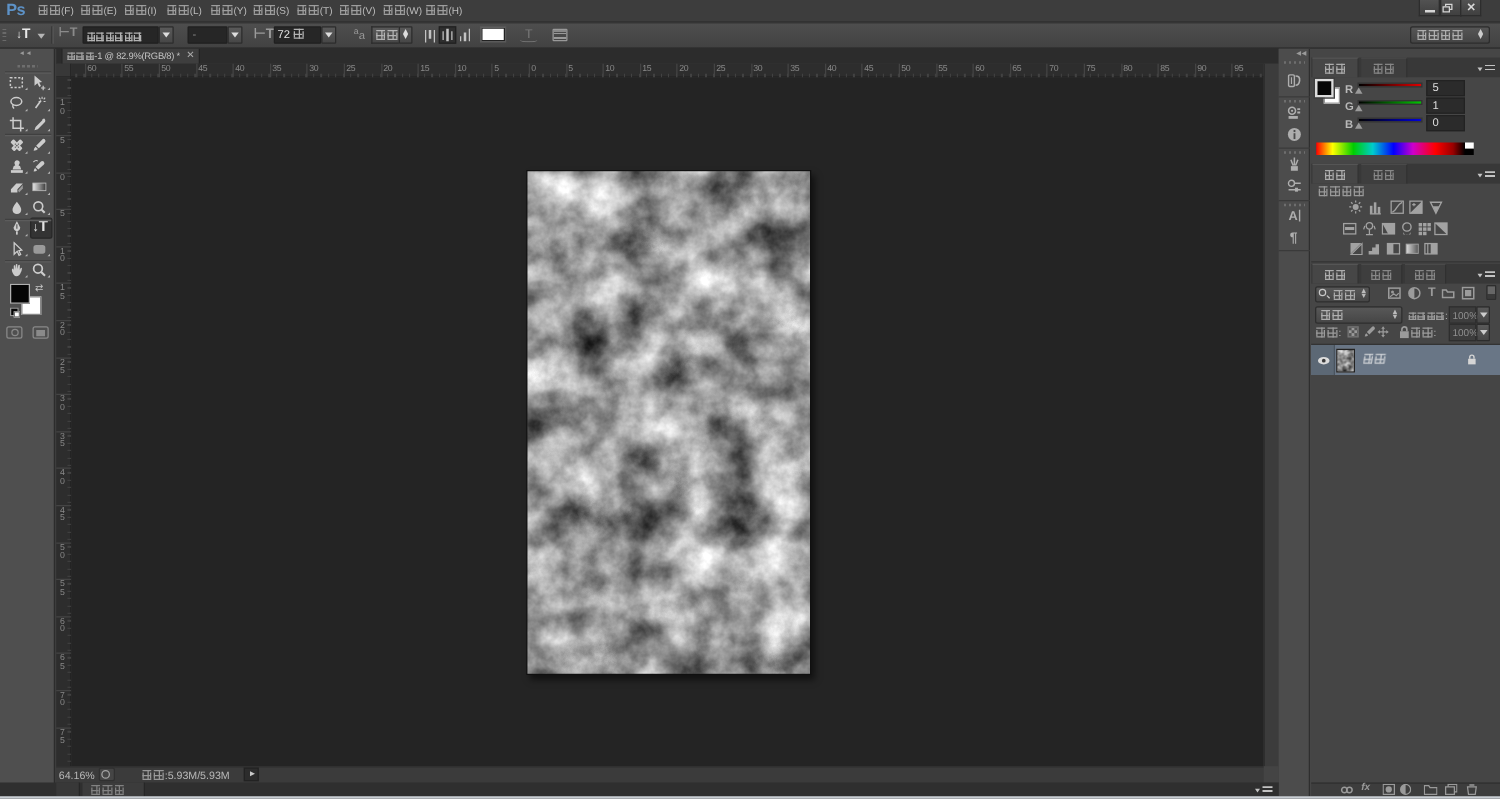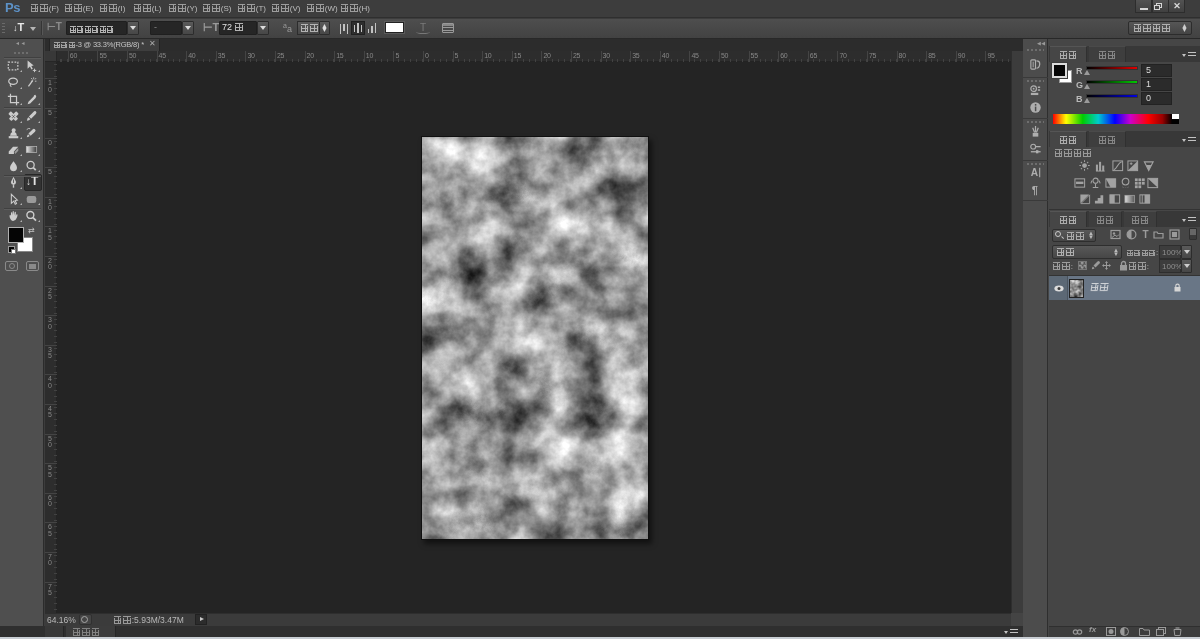--- a/index.html
+++ b/index.html
@@ -238,7 +238,7 @@
   </div>
 <div class="a" style="left:45px;top:39px;width:978px;height:12px;background:#2c2c2c"></div>
 <div class="a" style="left:49px;top:39px;width:111px;height:12px;background:#3e3e3e;border-left:1px solid #232323;border-right:1px solid #232323"></div>
-<div class="a" style="left:53px;top:41px;height:9px;color:#c4c4c4;font-size:8px;white-space:nowrap"><span class="cj cjs"></span><span class="cj cjs"></span><span class="cj cjs"></span><span style="font-size:7.5px;letter-spacing:-0.2px">-3 @ 33.3%(RGB/8) *</span></div>
+<div class="a" style="left:53px;top:41px;height:9px;color:#c4c4c4;font-size:8px;white-space:nowrap"><span class="cj cjs"></span><span class="cj cjs"></span><span class="cj cjs"></span><span style="font-size:7.5px;letter-spacing:-0.2px">-1 @ 82.9%(RGB/8) *</span></div>
 <div class="a" style="left:149px;top:40px;width:8px;height:9px;color:#aaa;font-size:8px">✕</div>
 <div class="a" style="left:45px;top:51px;width:12px;height:11px;background:#383838;border-right:1px solid #262626;border-bottom:1px solid #262626"></div>
 <div class="a" style="left:57px;top:51px;width:954px;height:11px;background:#2d2d2d;border-bottom:1px solid #232323"></div>

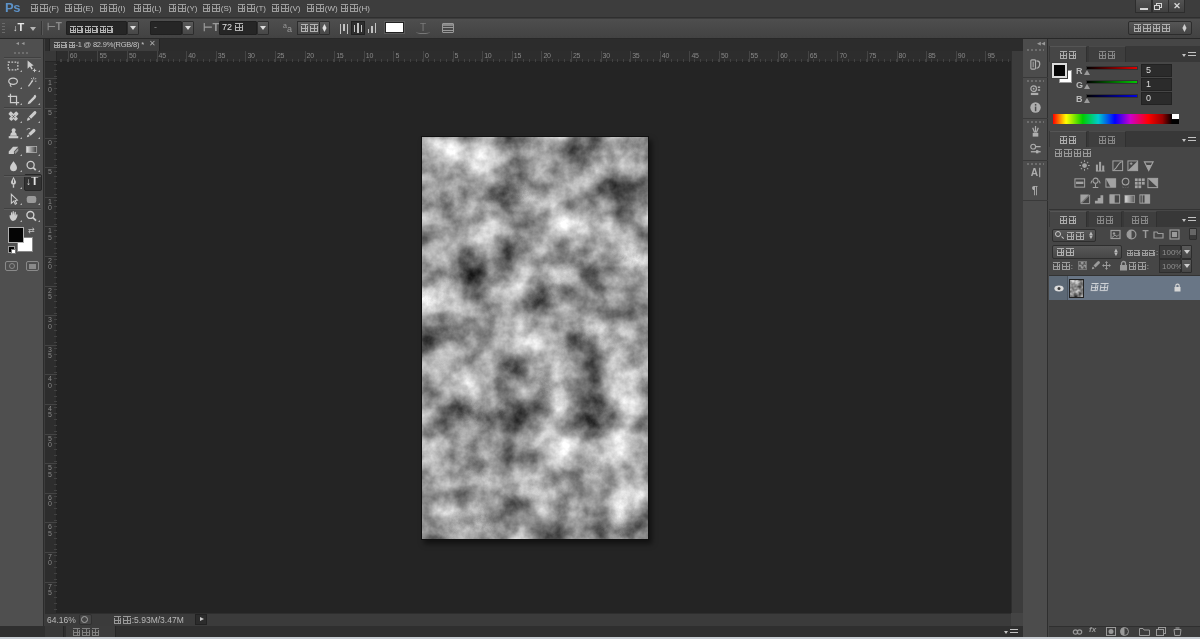--- a/index.html
+++ b/index.html
@@ -634,7 +634,7 @@
 <div class="a" style="left:47px;top:616px;color:#b9b9b9;font-size:8.5px">64.16%</div>
 <div class="a" style="left:79px;top:614px;width:13px;height:11px;background:#454545;border:1px solid #303030;border-radius:2px"></div>
 <div class="a" style="left:81px;top:616px;width:7px;height:7px;border:1.5px solid #a5a5a5;border-radius:50%"></div>
-<div class="a" style="left:113px;top:616px;color:#b9b9b9;font-size:8.5px"><span class="cj"></span><span class="cj"></span><span style="font-size:8.5px">:5.93M/3.47M</span></div>
+<div class="a" style="left:113px;top:616px;color:#b9b9b9;font-size:8.5px"><span class="cj"></span><span class="cj"></span><span style="font-size:8.5px">:5.93M/5.93M</span></div>
 <div class="a" style="left:195px;top:614px;width:12px;height:11px;background:#2c2c2c;border:1px solid #222"></div>
 <div class="a" style="left:199.5px;top:617px;width:0;height:0;border-top:2.5px solid transparent;border-bottom:2.5px solid transparent;border-left:4px solid #c9c9c9"></div>
 <div class="a" style="left:1011px;top:613px;width:12px;height:13px;background:#444"></div>

